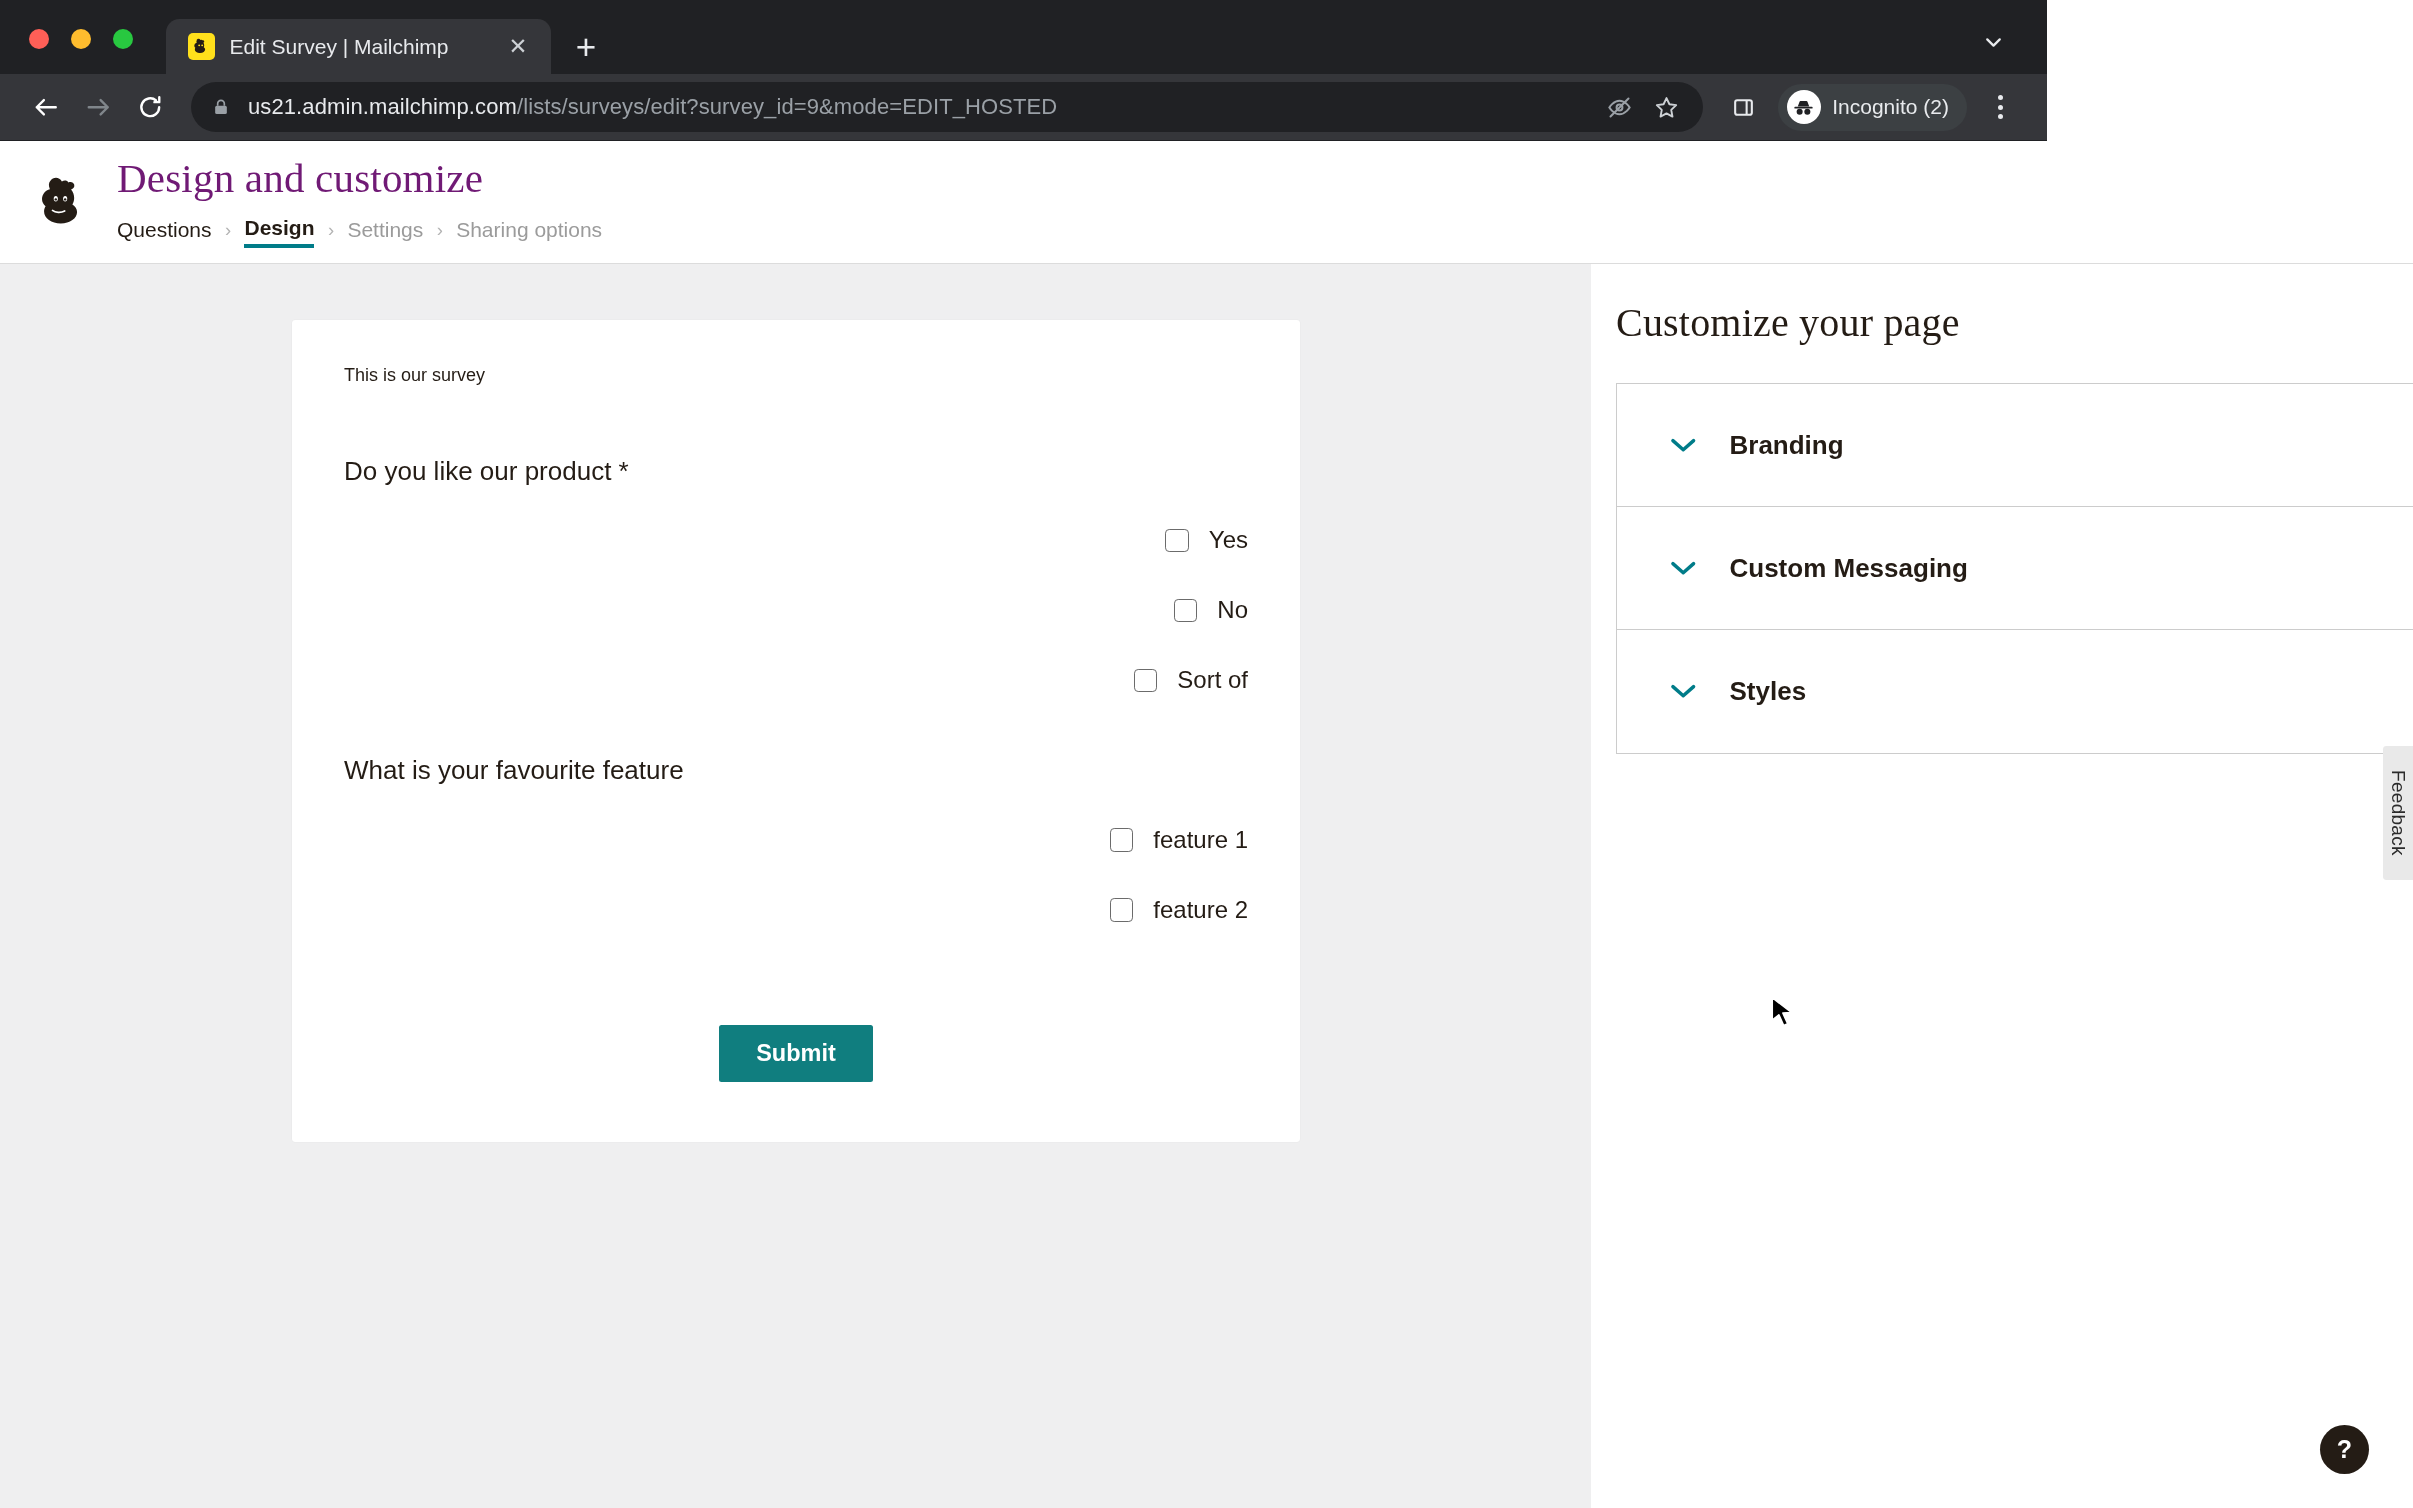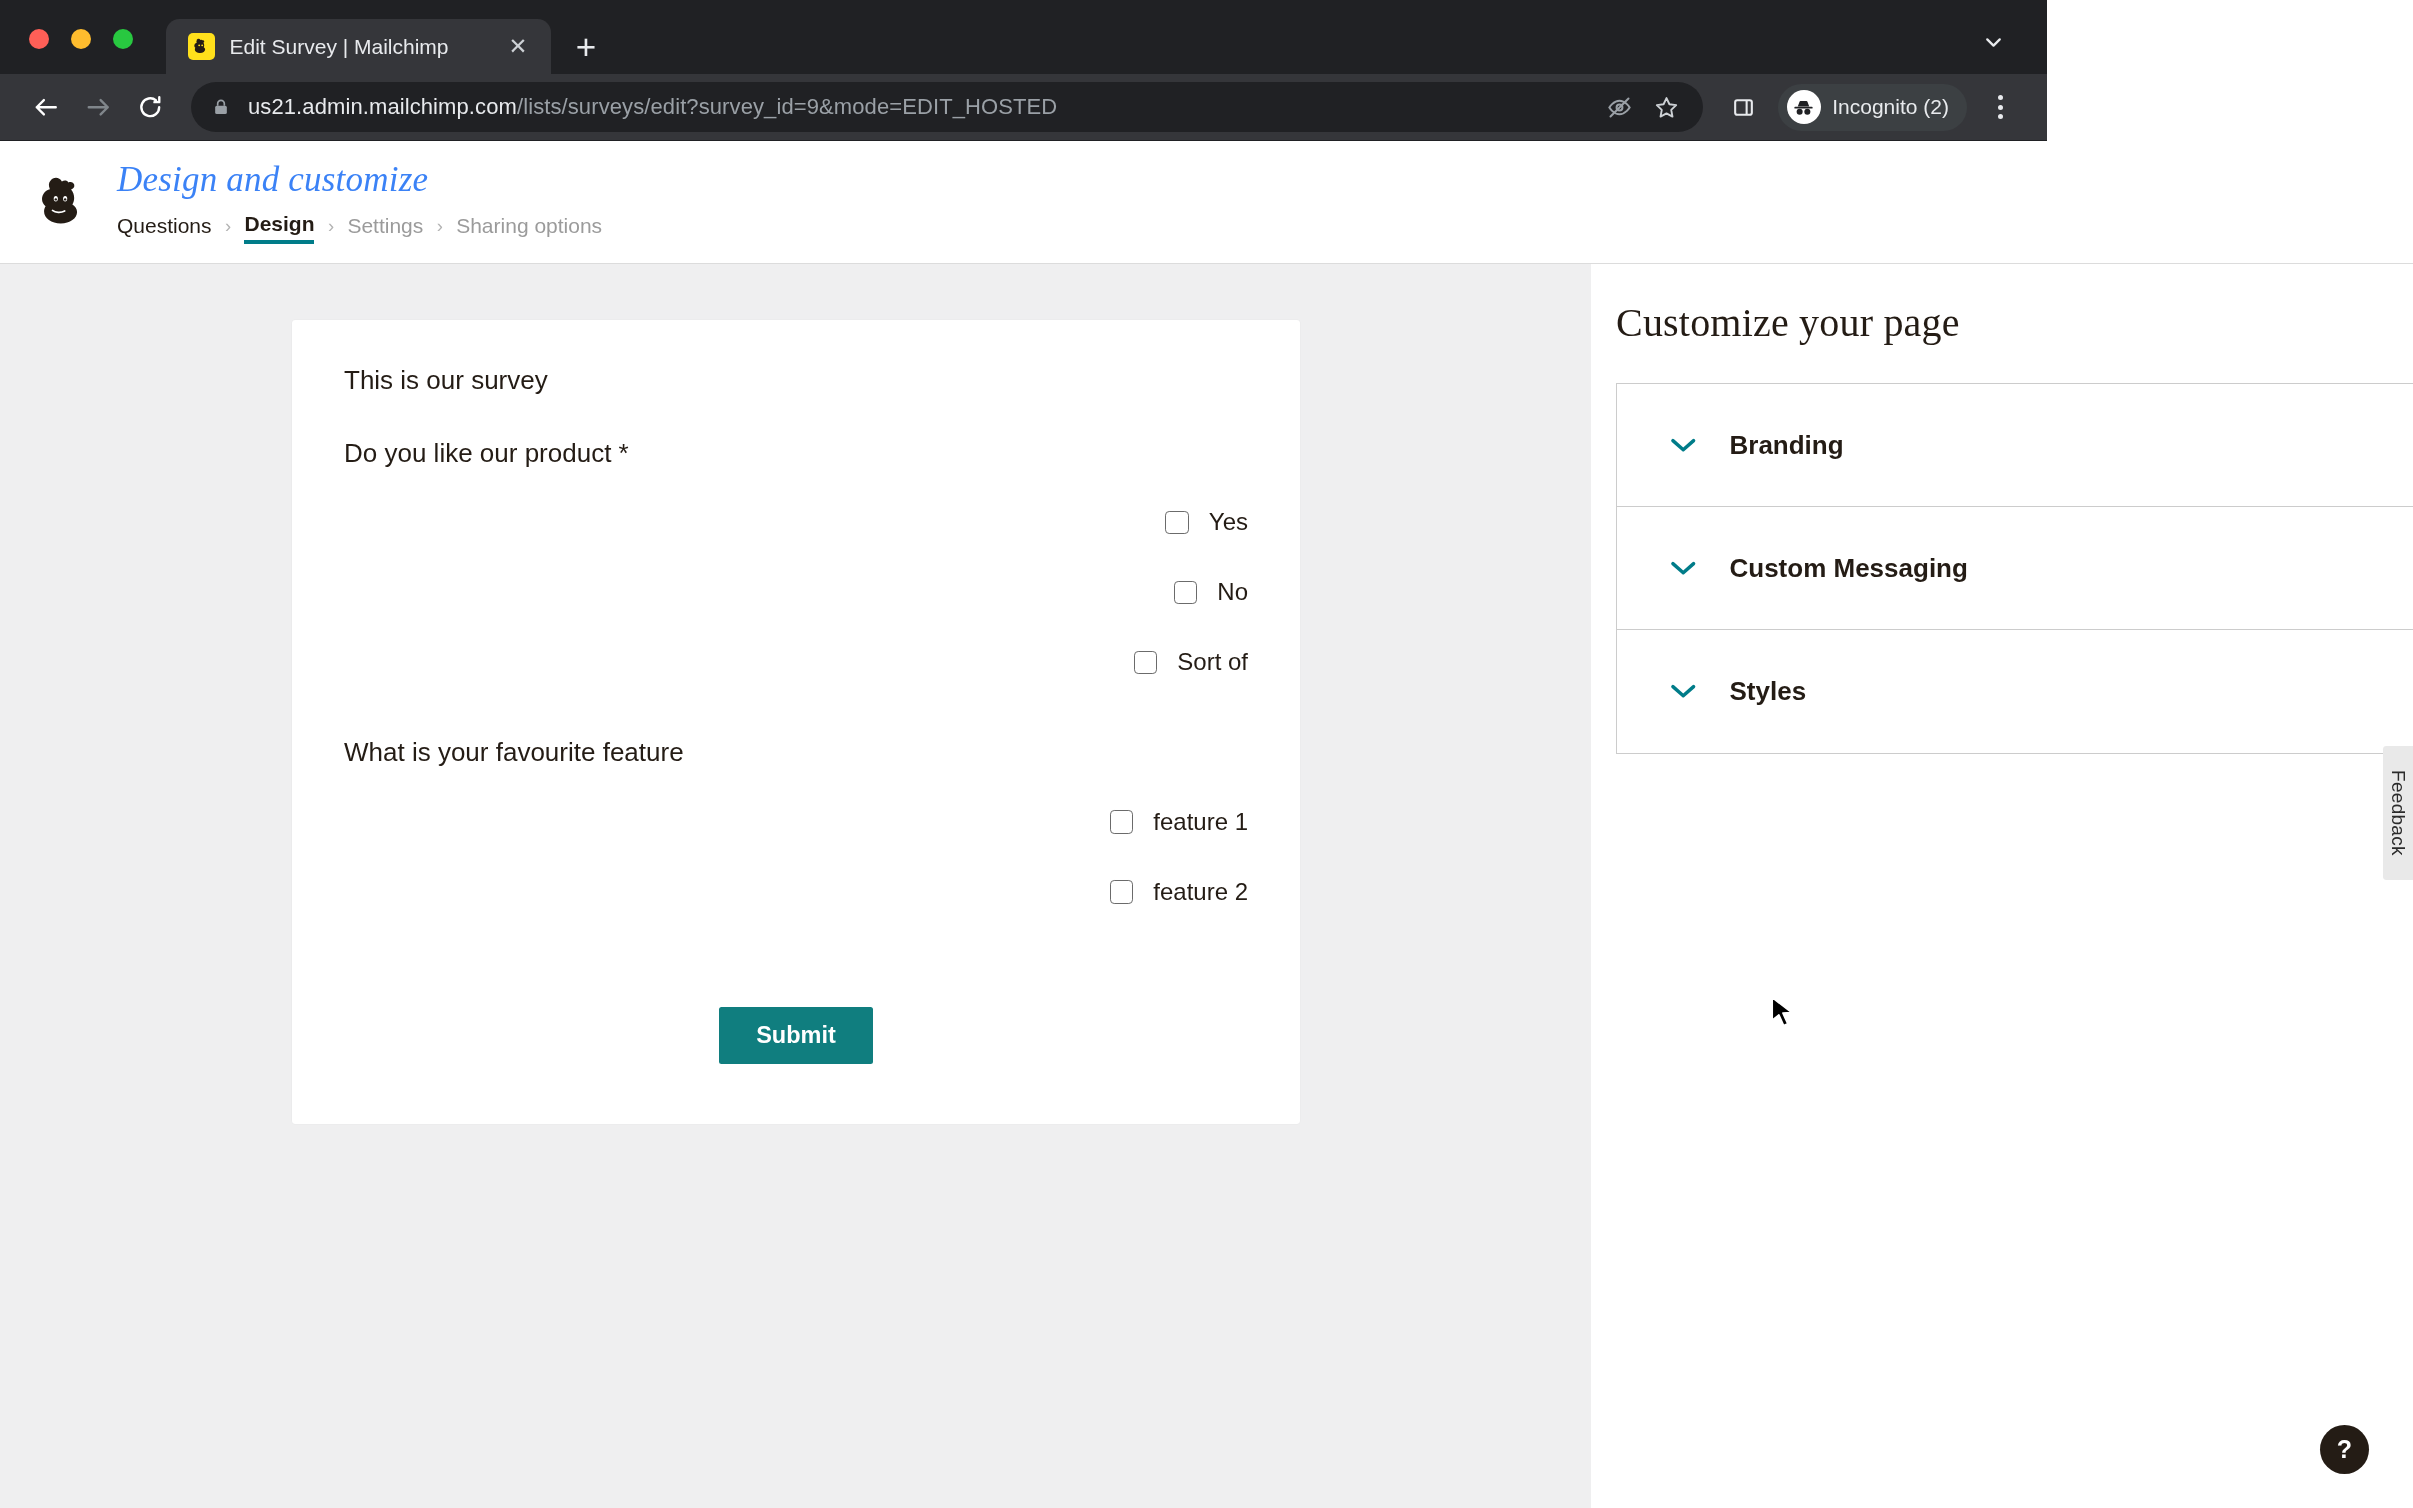--- a/index.html
+++ b/index.html
@@ -179,11 +179,10 @@
   .header-titles { display: flex; flex-direction: column; gap: 3.4px; }
   .page-title {
     font-family: "Liberation Serif", serif;
-    font-size: 35px;
-    color: #3b82f6;
+    font-size: 41px;
+    color: #701a75;
     line-height: 1.12;
     letter-spacing: 0.2px;
-    font-style: italic;
   }
   .breadcrumb {
     display: flex; align-items: center;

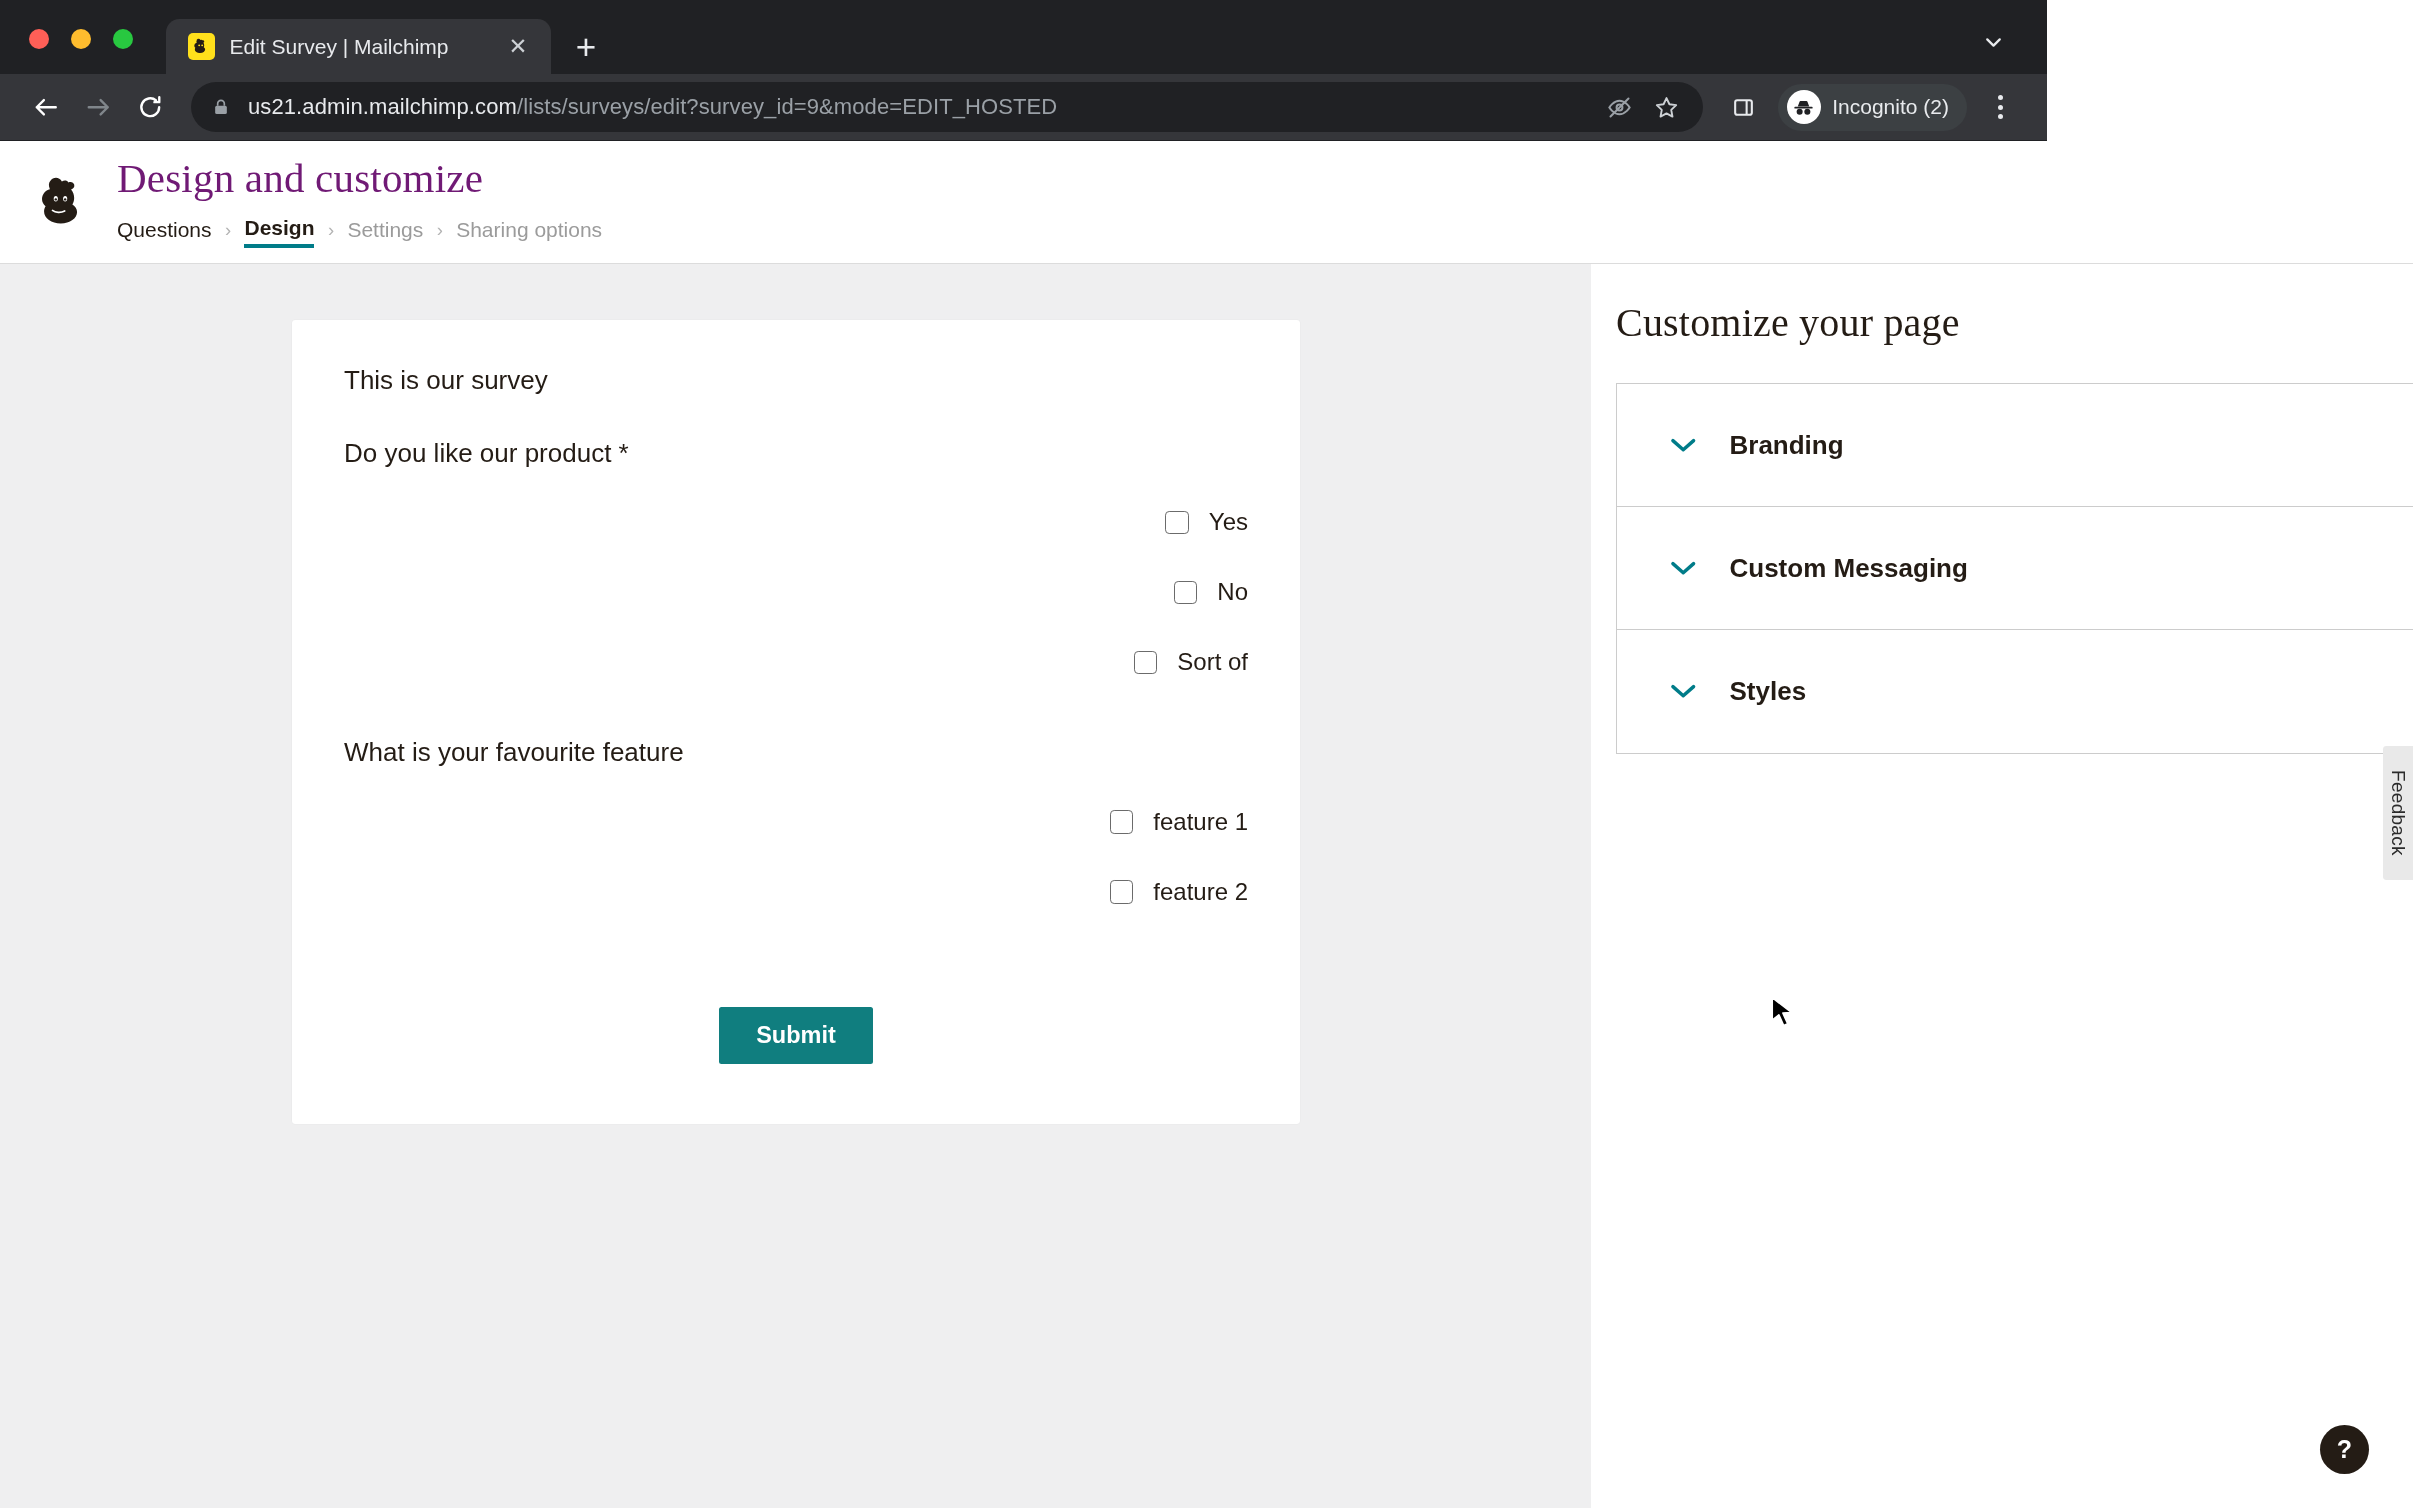--- a/index.html
+++ b/index.html
@@ -255,9 +255,9 @@
     box-shadow: 0 0 0 0.8px rgba(0,0,0,0.02);
   }
   .survey-title {
-    font-size: 26px;
+    font-size: 18px;
     color: #241c15;
-    margin-bottom: 42px;
+    margin-bottom: 70px;
   }
   .question { margin-bottom: 22px; }
   .q-label {

